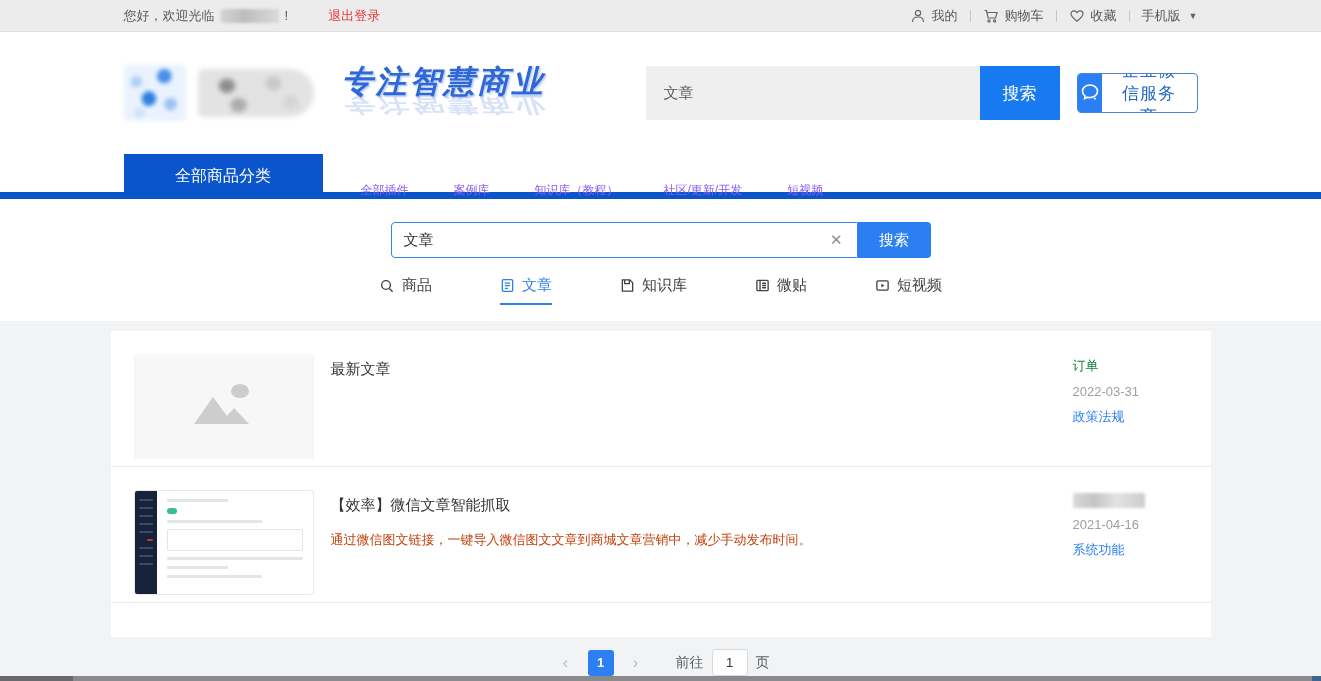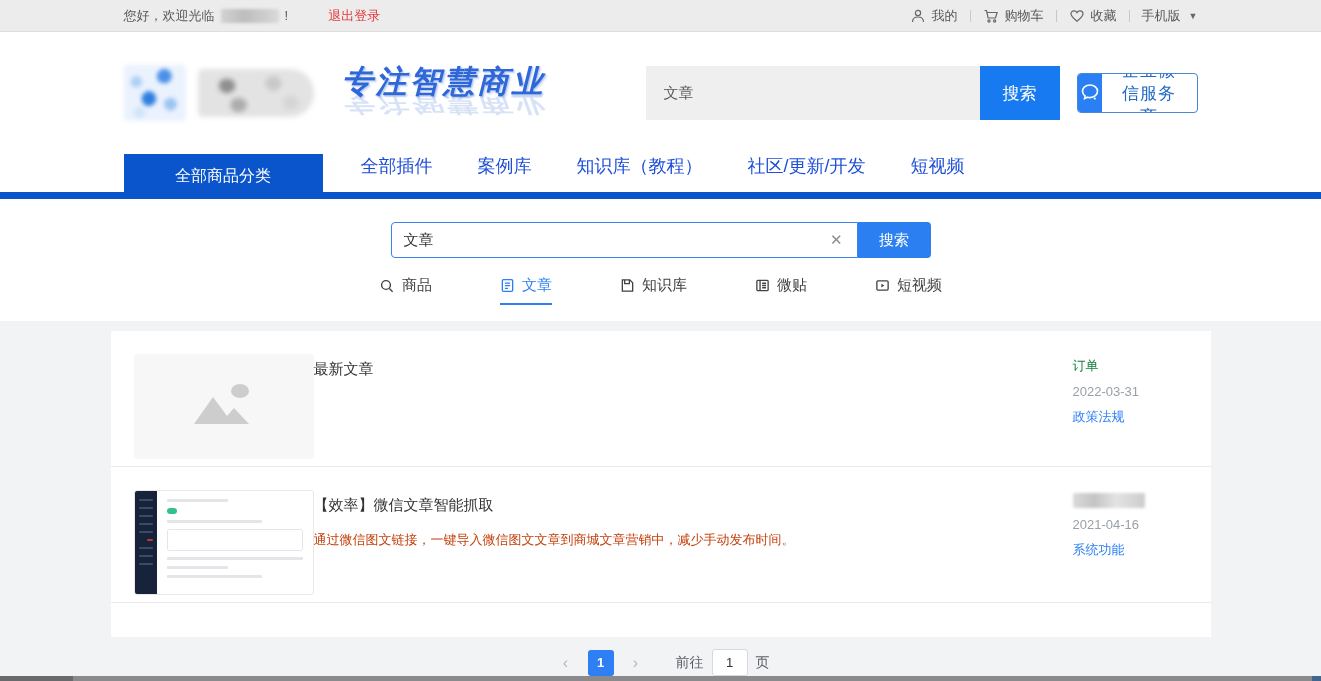--- a/index.html
+++ b/index.html
@@ -58,7 +58,7 @@
 
   
   .navbar { height:45px; border-bottom:7px solid #0a55cc; flex:0 0 auto; }
-  .navbar .inner { height:45px; display:flex; align-items:flex-start; padding:0 13px; }
+  .navbar .inner { height:45px; display:flex; align-items:flex-end; padding:0 13px; }
   .nav-cat { width:199px; height:45px; background:#0a55cc; color:#fff; font-size:16px; display:flex; align-items:center; justify-content:center; cursor:pointer; }
   .nav-links { display:flex; align-items:center; gap:45px; margin-left:38px; }
   .nav-link { font-size:18px; color:#1d4ed8; cursor:pointer; white-space:nowrap; }

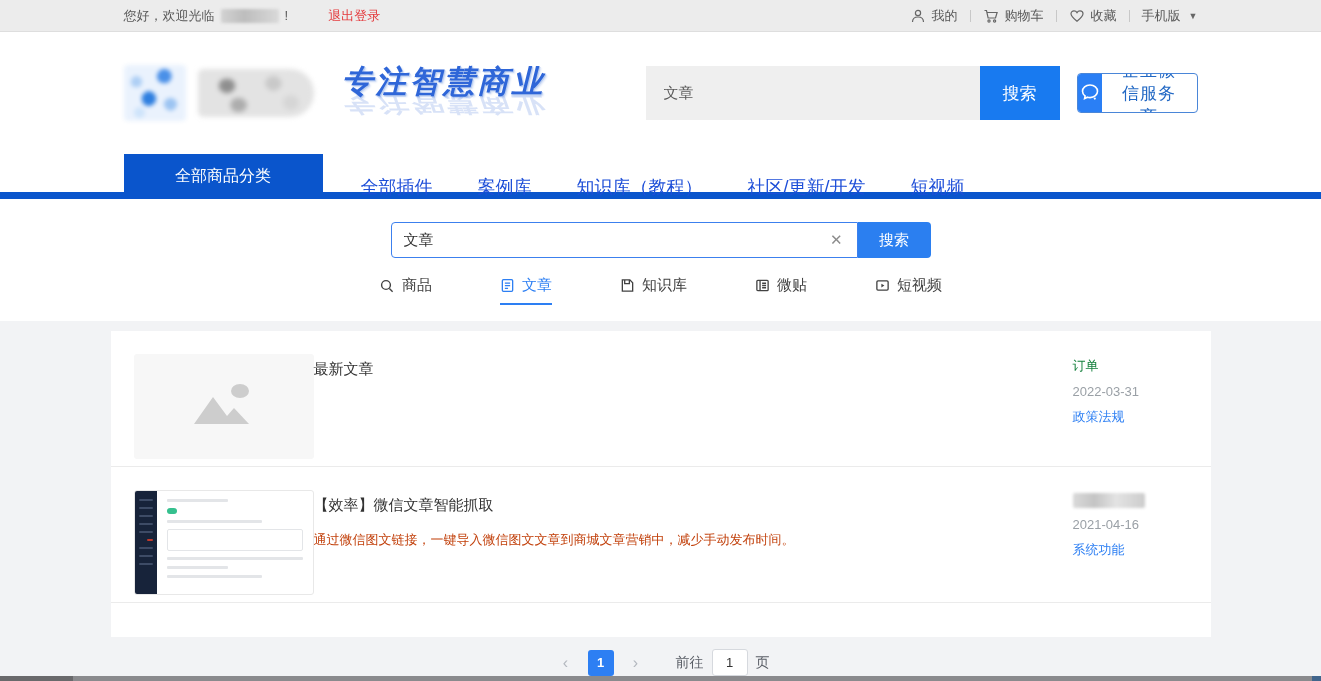--- a/index.html
+++ b/index.html
@@ -61,7 +61,7 @@
   .navbar .inner { height:45px; display:flex; align-items:flex-end; padding:0 13px; }
   .nav-cat { width:199px; height:45px; background:#0a55cc; color:#fff; font-size:16px; display:flex; align-items:center; justify-content:center; cursor:pointer; }
   .nav-links { display:flex; align-items:center; gap:45px; margin-left:38px; }
-  .nav-link { font-size:18px; color:#1d4ed8; cursor:pointer; white-space:nowrap; }
+  .nav-link { font-size:12px; color:#8b5cf6; cursor:pointer; white-space:nowrap; }
 
   
   .search-band { background:#fff; padding:23px 0 16px; flex:0 0 auto; }

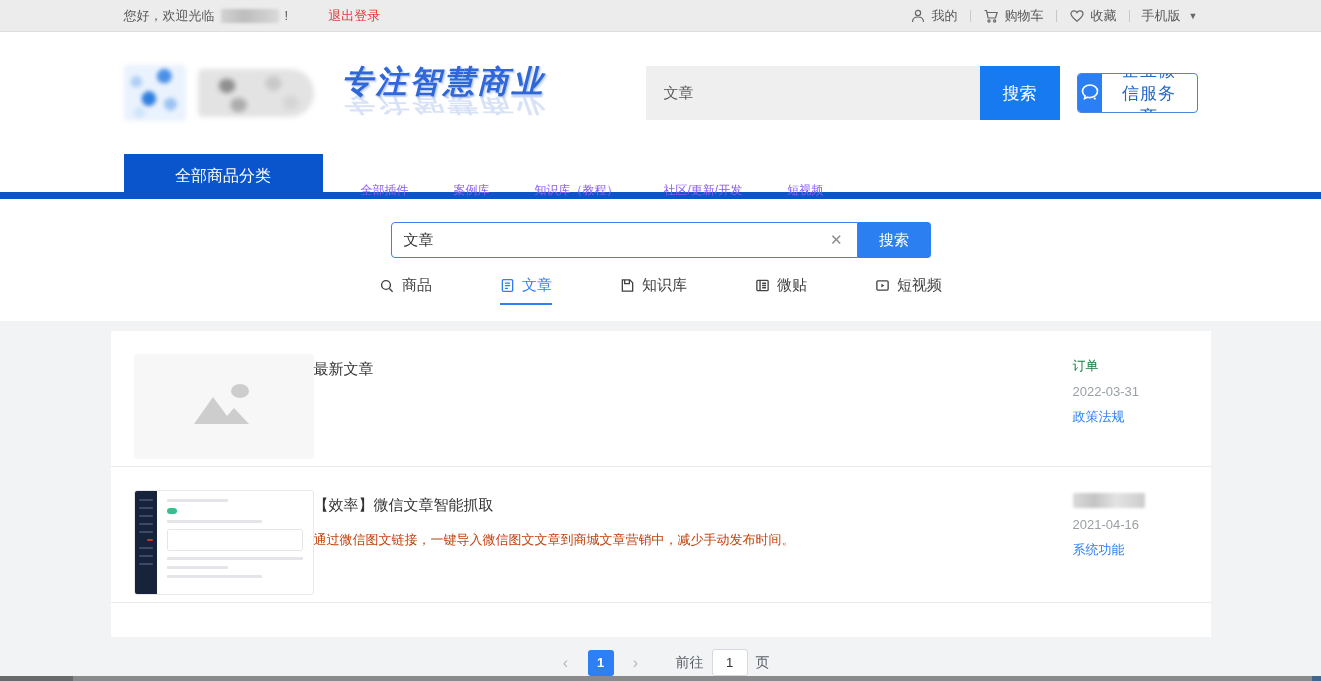--- a/index.html
+++ b/index.html
@@ -91,7 +91,7 @@
   .shot-line.mid { width:70%; }
   .shot-toggle { width:10px; height:6px; background:#35c08e; border-radius:3px; }
   .shot-box { height:22px; border:1px solid #e3e5e8; border-radius:2px; }
-  .item-body { flex:1; min-width:0; }
+  .item-body { flex:1; margin-left:17px; min-width:0; }
   .item-title { font-size:15px; color:#333; margin-top:6px; }
   .item-desc { font-size:13px; color:#c2410c; margin-top:15px; line-height:1.5; }
   .item-meta { width:122px; flex:0 0 auto; font-size:13px; display:flex; flex-direction:column; gap:9px; padding-top:3px; }

